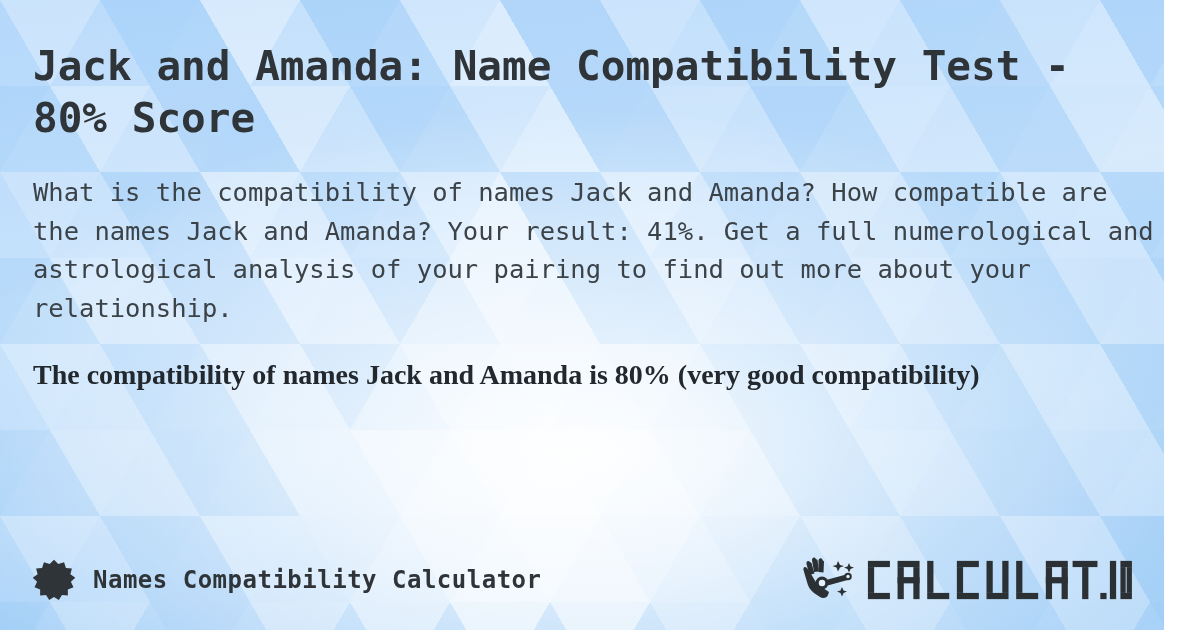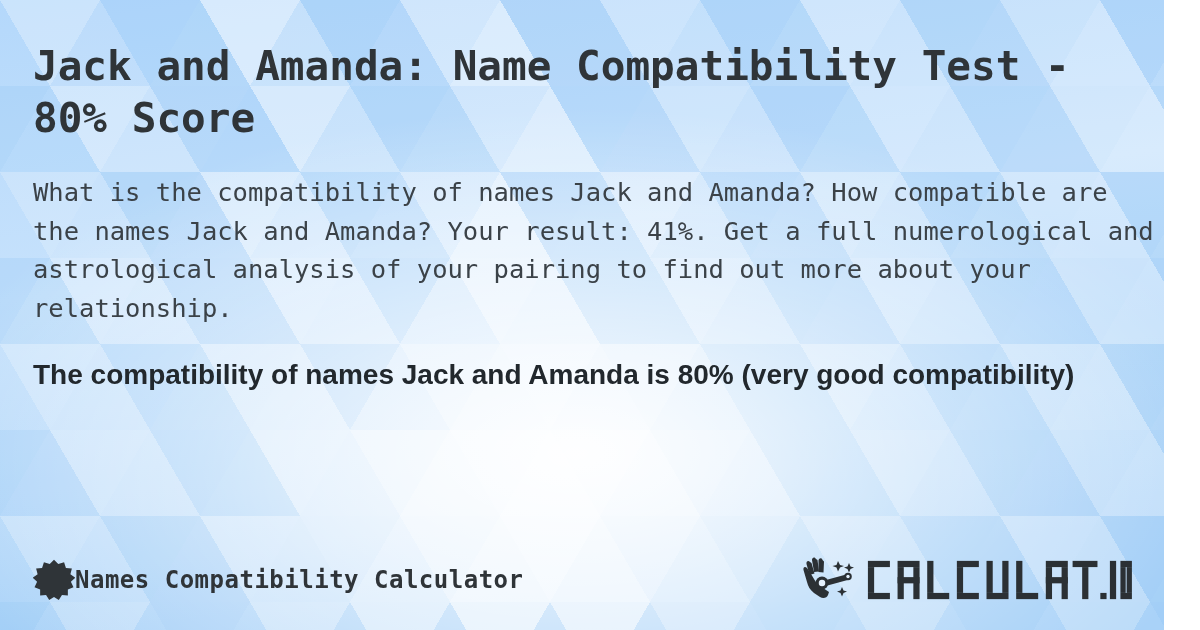--- a/index.html
+++ b/index.html
@@ -64,7 +64,7 @@
   }
 
   #result-line {
-    font-family: Liberation Sans, sans-serif;
+    font-family: Liberation Serif, serif;
     font-weight: bold;
     font-size: 28px;
     line-height: 1.47;

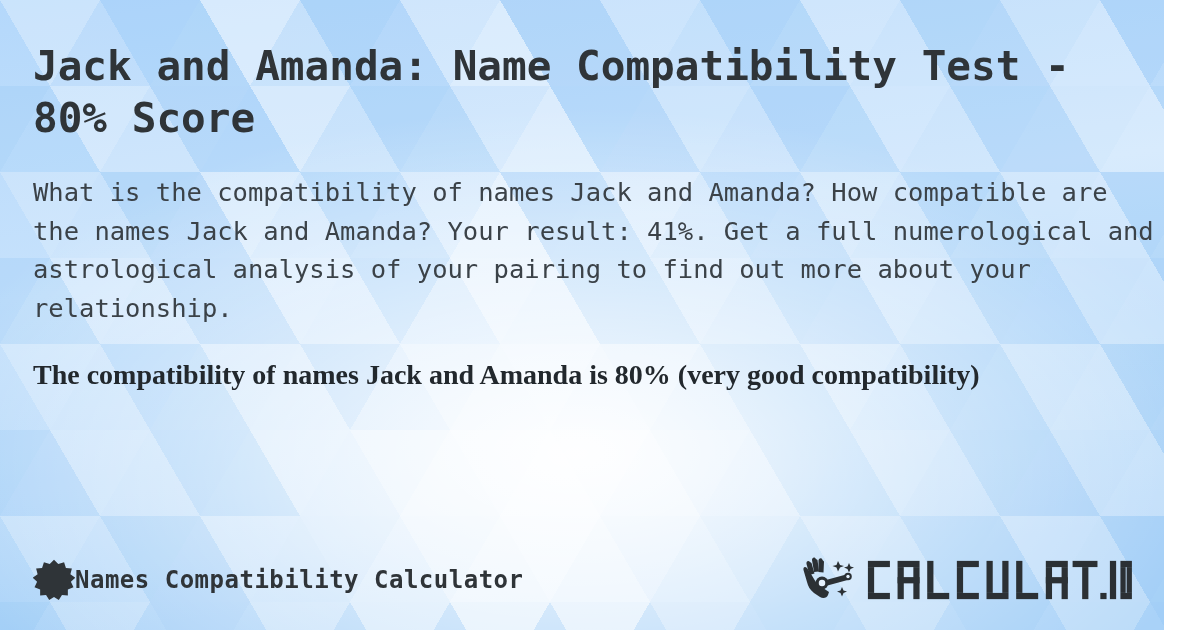--- a/index.html
+++ b/index.html
@@ -89,6 +89,7 @@
   #brand-left {
     display: flex;
     align-items: center;
+    gap: 18px;
     text-align: right;
   }
 

